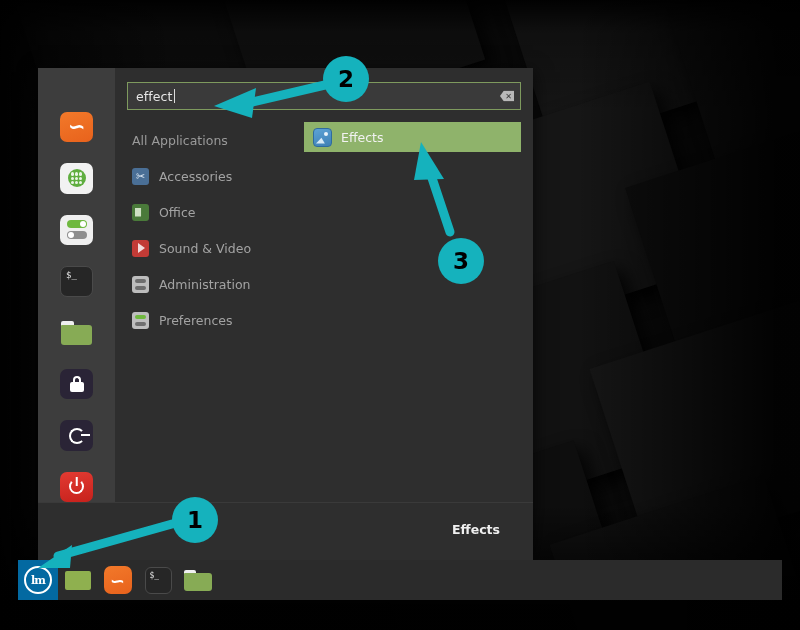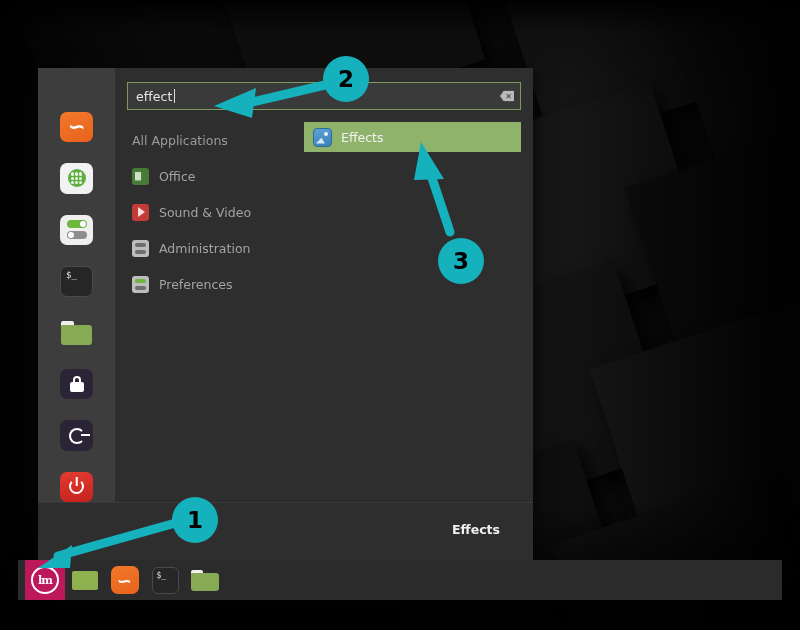--- a/index.html
+++ b/index.html
@@ -309,6 +309,10 @@
               <span class="label">All Applications</span>
             </div>
 
+            <div class="cat">
+              <span class="cat-ic cat-accessories"></span>
+              <span class="label">Accessories</span>
+            </div>
 
 
 

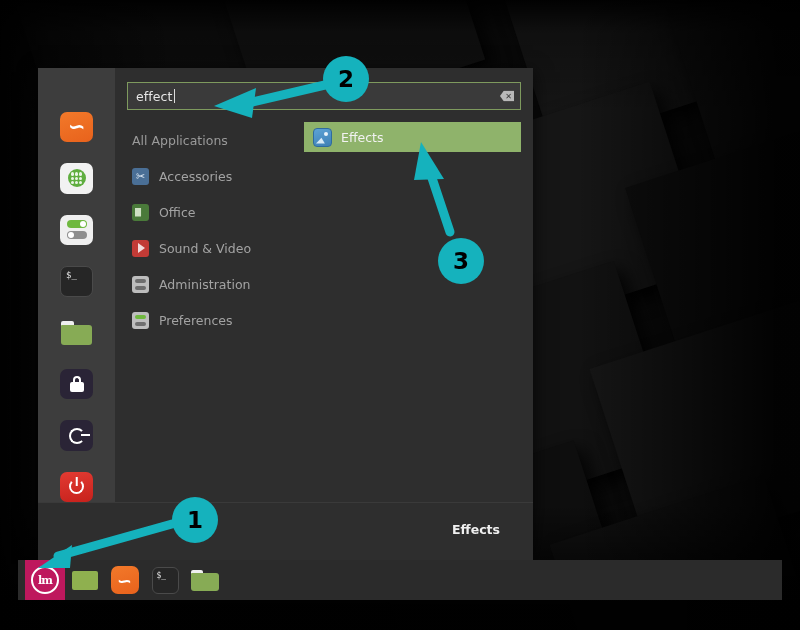--- a/index.html
+++ b/index.html
@@ -188,7 +188,7 @@
     background:#2b2b2b; display:flex; align-items:center; padding-left:0;
   }
   .tb-item { width:40px; height:40px; display:flex; align-items:center; justify-content:center; cursor:pointer; }
-  .tb-item.active { background:#be185d;margin-left:7px; }
+  .tb-item.active { background:#0369a1; }
   .mint-logo { width:28px; height:28px; border-radius:50%; border:2px solid #fff;
         display:flex; align-items:center; justify-content:center; }
   .mint-logo span { color:#fff; font-size:11px; font-weight:bold; letter-spacing:-1px;

